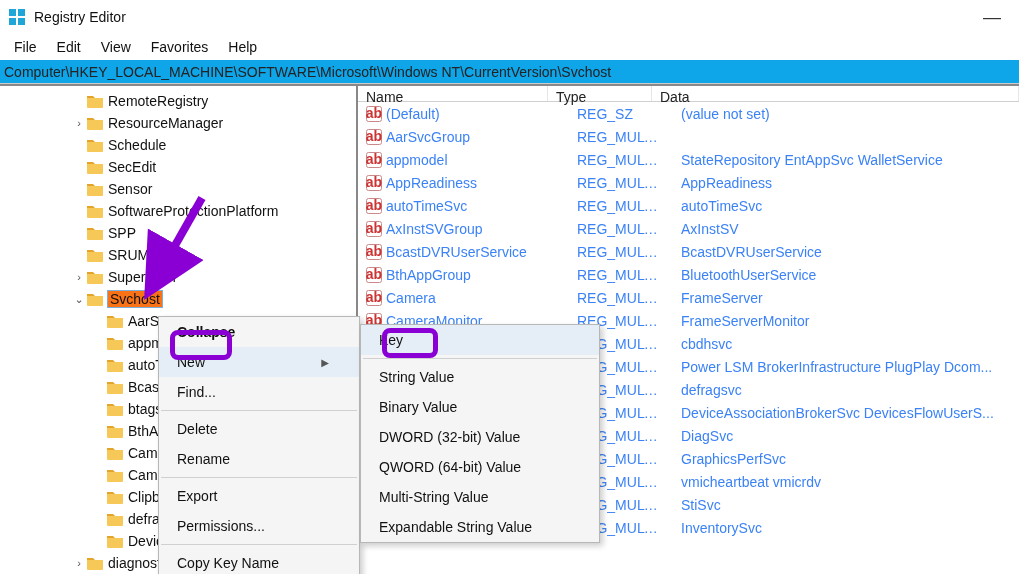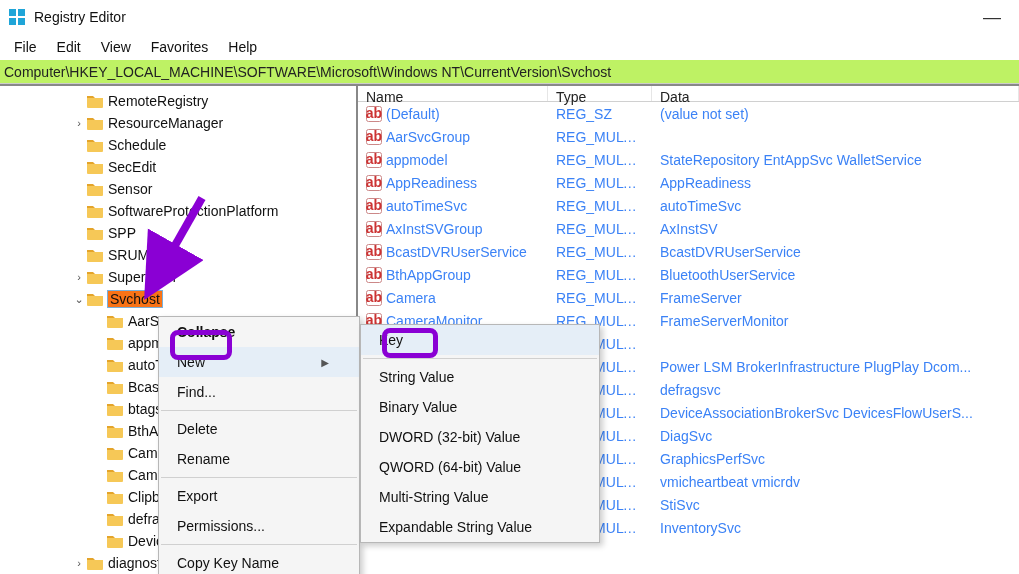--- a/index.html
+++ b/index.html
@@ -13,7 +13,7 @@
 .menu-bar { height: 26px; display: flex; align-items: center; gap: 0; padding: 0 4px; background: #fff; }
 .menu-bar .mitem { padding: 2px 10px; color: #111; cursor: default; }
 
-.path-bar { height: 24px; display: flex; align-items: center; padding: 2px 4px; background: #bef264; border-bottom: 1px solid #ccc; }
+.path-bar { height: 24px; display: flex; align-items: center; padding: 2px 4px; background: #0ea5e9; border-bottom: 1px solid #ccc; }
 .path-bar .path { font-size: 14px; color: #222; white-space: nowrap; }
 
 .content { display: flex; height: calc(574px - 34px - 26px - 24px - 2px); border-top: 2px solid #888; }

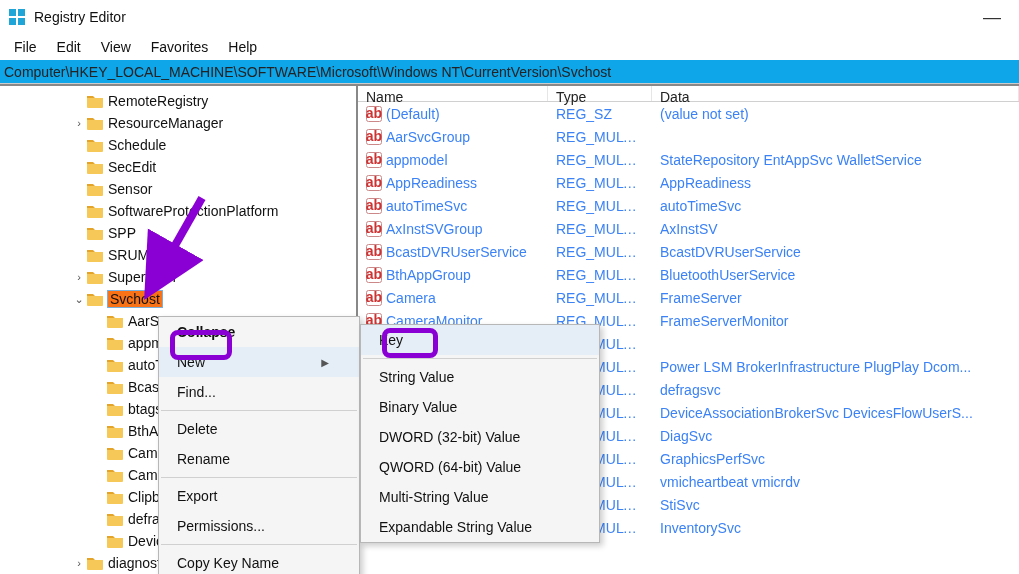--- a/index.html
+++ b/index.html
@@ -34,7 +34,7 @@
 .values-body .row { display: flex; height: 23px; align-items: center; }
 .values-body .cell { padding: 0 8px; overflow: hidden; text-overflow: ellipsis; white-space: nowrap; color: #3b82f6; }
 .values-body .cname { width: 190px; display: flex; align-items: center; gap: 4px; }
-.values-body .ctype { width: 104px; }
+.values-body .ctype { width: 104px; margin-left: 21px; }
 .values-body .cdata { flex: 1; }
 .val-icon { width: 16px; height: 16px; display: inline-flex; align-items: center; justify-content: center; }
 

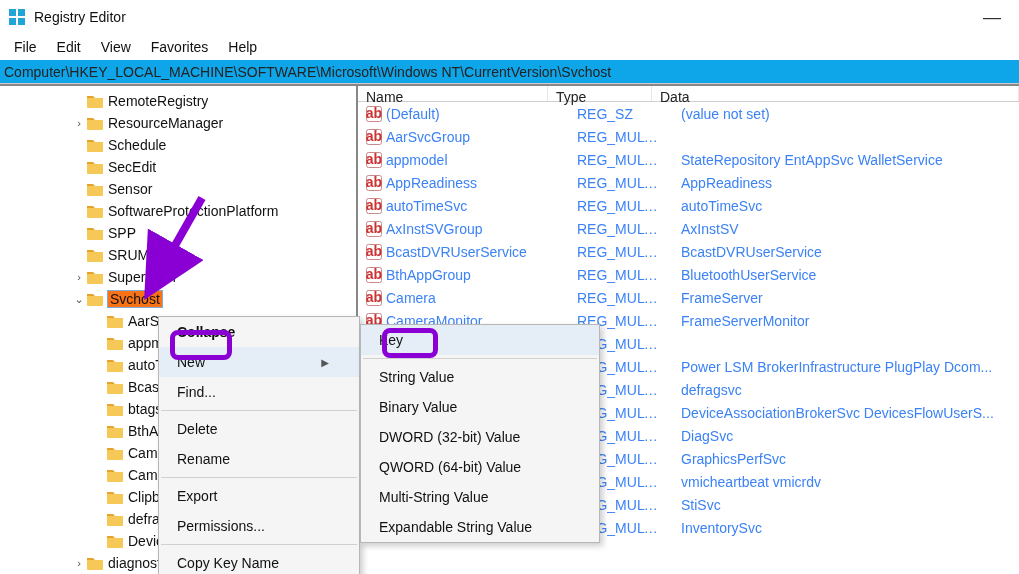--- a/index.html
+++ b/index.html
@@ -458,6 +458,7 @@
             <span>ClipboardSvcGroup</span>
           </div>
           <div class="cell ctype">REG_MULTI_SZ</div>
+          <div class="cell cdata">cbdhsvc</div>
         </div>
         <div class="row">
           <div class="cell cname">

